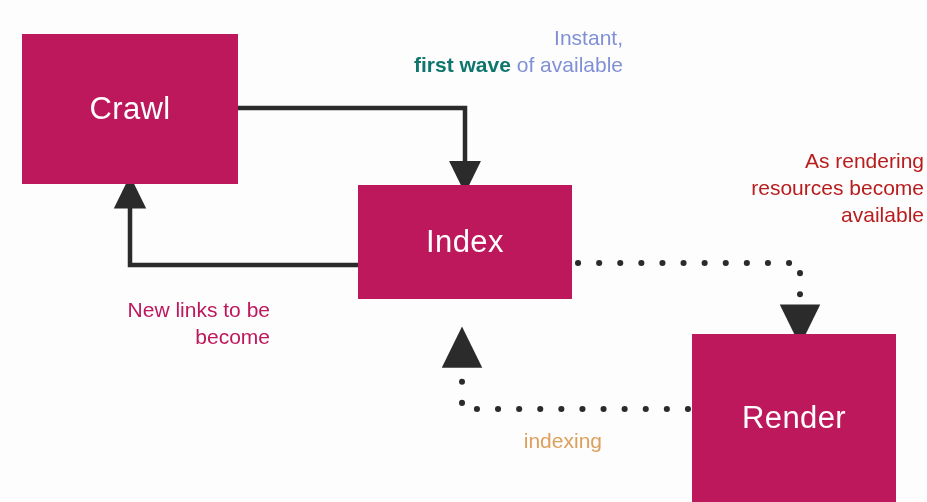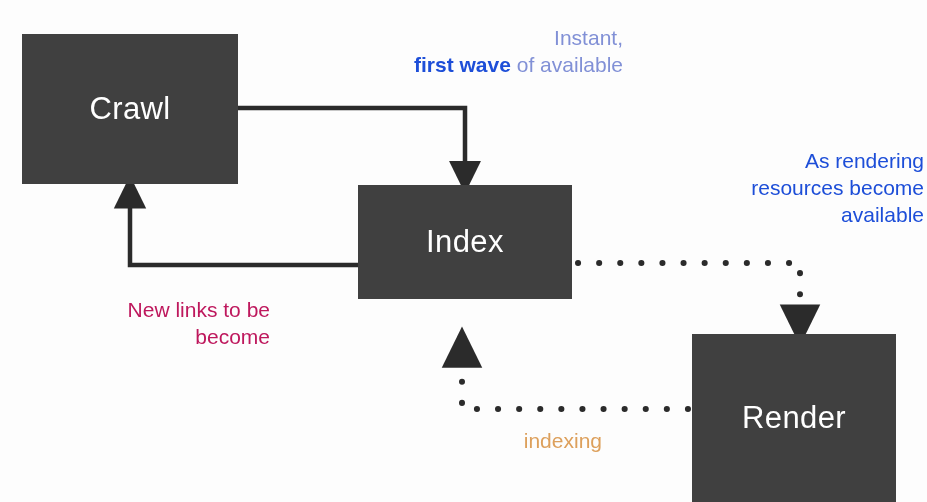--- a/index.html
+++ b/index.html
@@ -71,7 +71,7 @@
   }
   #label-first-wave .strong {
     font-weight: bold;
-    color: #1d4ed8;
+    color: #0f766e;
   }
   #label-rendering-resources {
     left: 680px;

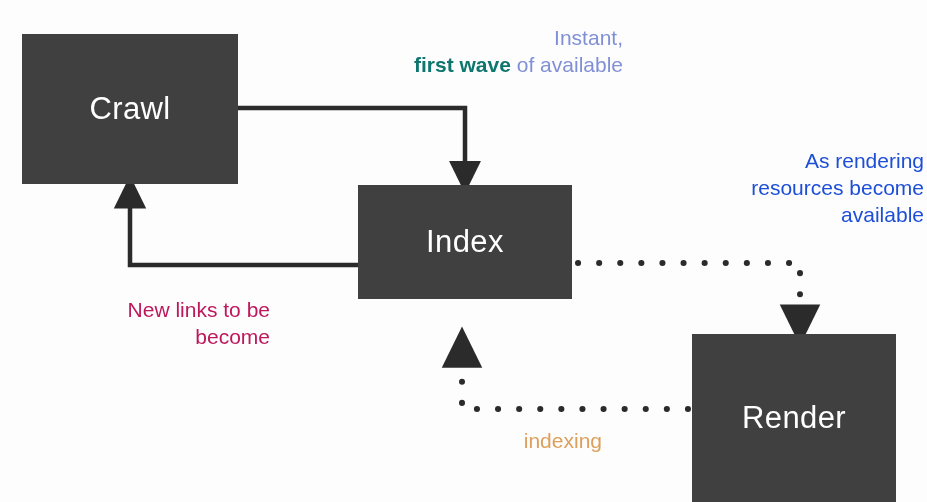--- a/index.html
+++ b/index.html
@@ -24,7 +24,7 @@
   }
   .node-box {
     position: absolute;
-    background: #404040;
+    background: #be185d;
     display: flex;
     align-items: center;
     justify-content: center;

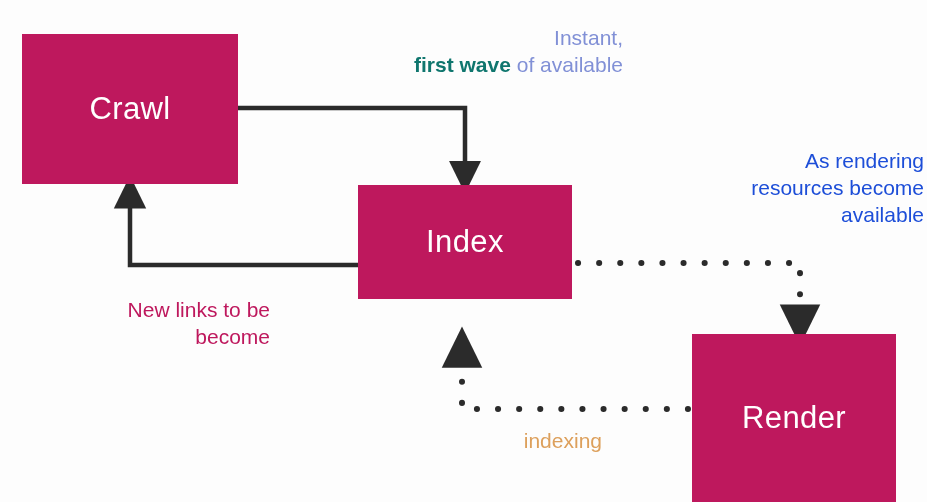--- a/index.html
+++ b/index.html
@@ -78,7 +78,7 @@
     top: 148px;
     width: 244px;
     font-size: 21px;
-    color: #1d4ed8;
+    color: #b91c1c;
   }
   #label-new-links {
     left: 28px;

